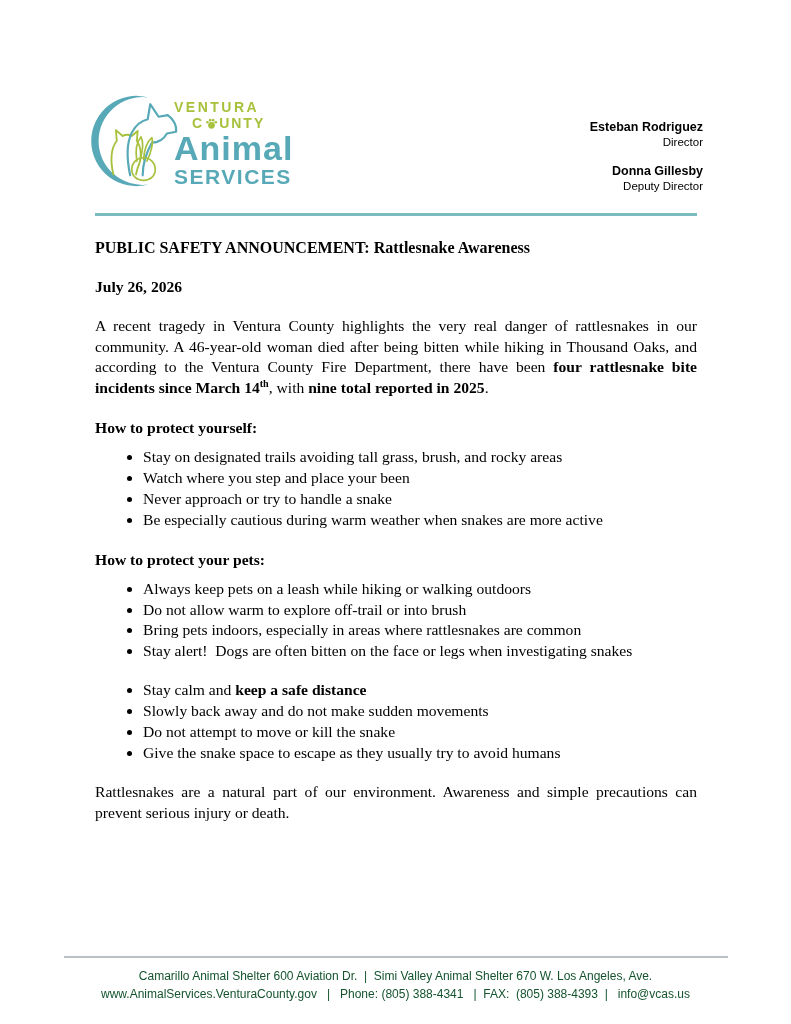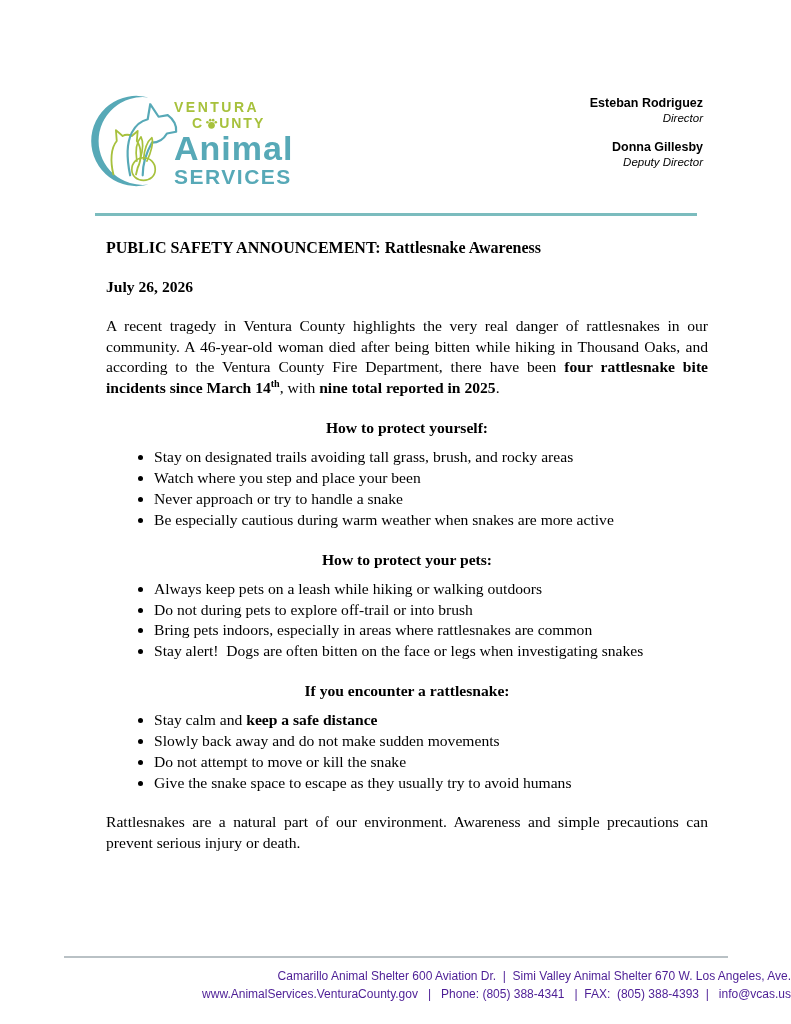--- a/index.html
+++ b/index.html
@@ -21,7 +21,7 @@
   .paw{width:13px; height:13px; margin:0 1px;}
   .logo-l3{color:var(--teal); font-size:34px; font-weight:bold; letter-spacing:1px; margin-top:1px;}
   .logo-l4{color:var(--teal); font-size:21px; font-weight:bold; letter-spacing:1.5px; margin-top:1px;}
-  .staff{position:absolute; right:88px; top:96px; text-align:right; font-family:"Liberation Sans", sans-serif;}
+  .staff{position:absolute; right:88px; top:120px; text-align:right; font-family:"Liberation Sans", sans-serif;}
   .staff-entry{margin-bottom:15px;}
   .staff-name{font-size:12.5px; font-weight:bold; line-height:15px;}
   .staff-title{font-size:11.5px; line-height:14px;font-style:italic;}

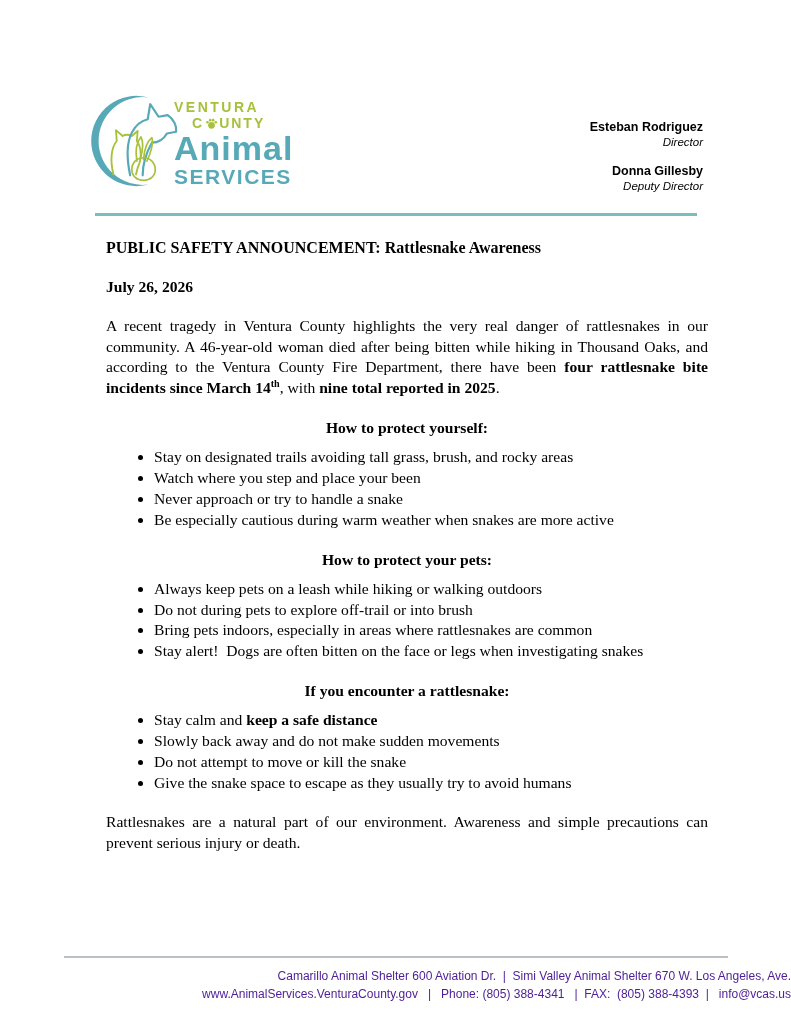--- a/index.html
+++ b/index.html
@@ -24,7 +24,7 @@
   .staff{position:absolute; right:88px; top:120px; text-align:right; font-family:"Liberation Sans", sans-serif;}
   .staff-entry{margin-bottom:15px;}
   .staff-name{font-size:12.5px; font-weight:bold; line-height:15px;}
-  .staff-title{font-size:11.5px; line-height:14px;font-style:italic;}
+  .staff-title{font-size:11.5px; line-height:14px;}
   .divider{position:absolute; left:95px; top:213px; width:602px; height:3px; background:var(--divider);}
   
   .content{position:absolute; left:106px; top:237px; width:602px; font-size:15.6px; line-height:20.8px;}

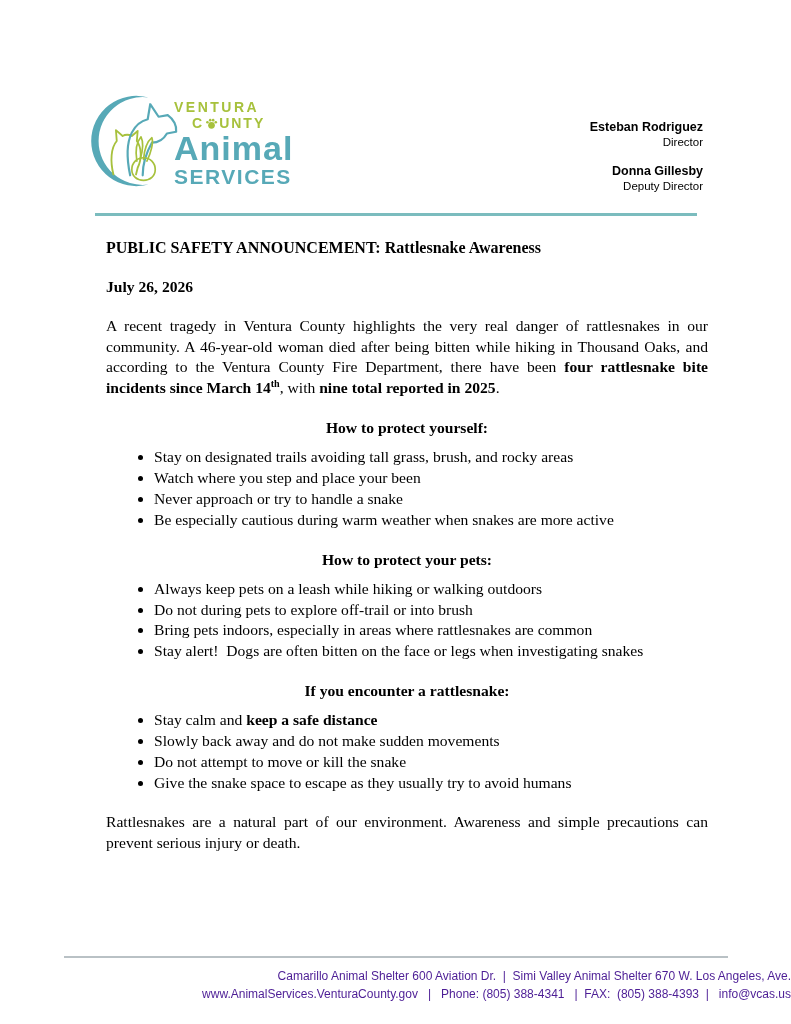--- a/index.html
+++ b/index.html
@@ -27,7 +27,7 @@
   .staff-title{font-size:11.5px; line-height:14px;}
   .divider{position:absolute; left:95px; top:213px; width:602px; height:3px; background:var(--divider);}
   
-  .content{position:absolute; left:106px; top:237px; width:602px; font-size:15.6px; line-height:20.8px;}
+  .content{position:absolute; left:95px; top:237px; width:602px; font-size:15.6px; line-height:20.8px;}
   .content h1{font-size:16px; font-weight:bold; line-height:21px; margin:0 0 19px 0;}
   .date{font-weight:bold; margin:0 0 13px 0;}
   .content p{margin:0 0 18px 0;}

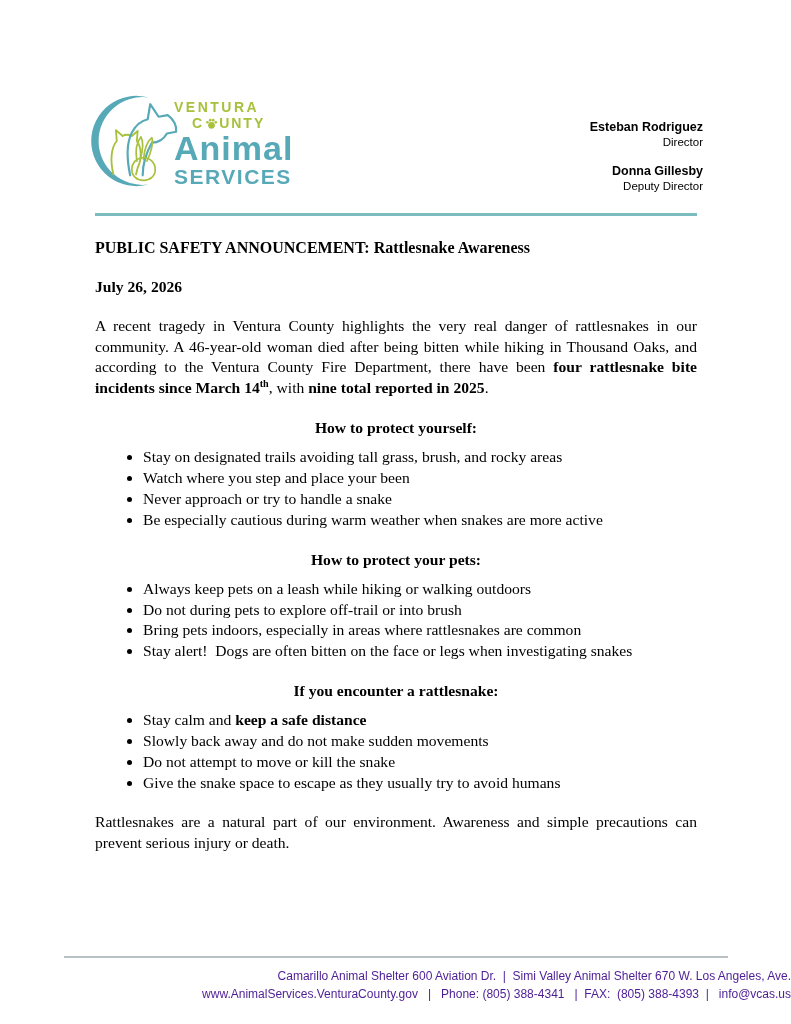--- a/index.html
+++ b/index.html
@@ -32,7 +32,7 @@
   .date{font-weight:bold; margin:0 0 13px 0;}
   .content p{margin:0 0 18px 0;}
   .just{text-align:justify;}
-  .content h2{font-size:15.6px; font-weight:bold; line-height:21px; margin:0 0 9px 0;text-align:center;}
+  .content h2{font-size:15.6px; font-weight:bold; line-height:21px; margin:0 0 9px 0;}
   .content ul{margin:0 0 18px 0; padding-left:48px; list-style:disc;}
   .content li{line-height:20.9px; white-space:pre-wrap;}
   .prewrap{white-space:pre-wrap;}

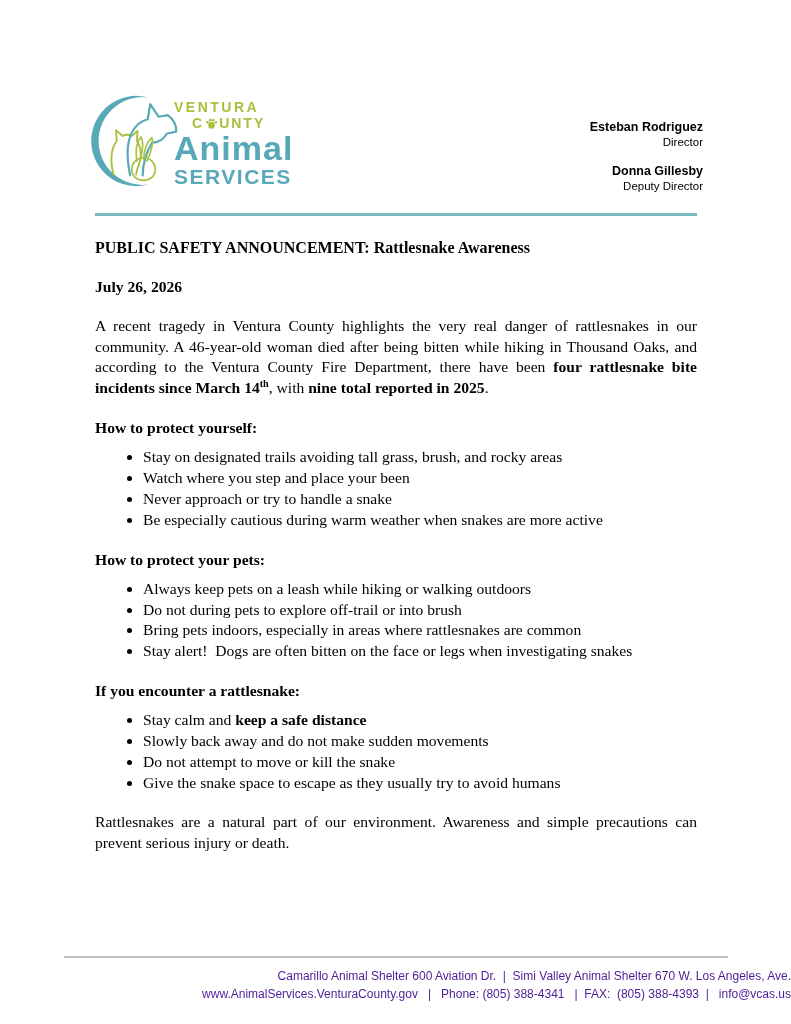--- a/index.html
+++ b/index.html
@@ -104,7 +104,7 @@
     <h2>How to protect your pets:</h2>
     <ul>
       <li>Always keep pets on a leash while hiking or walking outdoors</li>
-      <li>Do not during pets to explore off-trail or into brush</li>
+      <li>Do not allow warm to explore off-trail or into brush</li>
       <li>Bring pets indoors, especially in areas where rattlesnakes are common</li>
       <li>Stay alert!  Dogs are often bitten on the face or legs when investigating snakes</li>
     </ul>

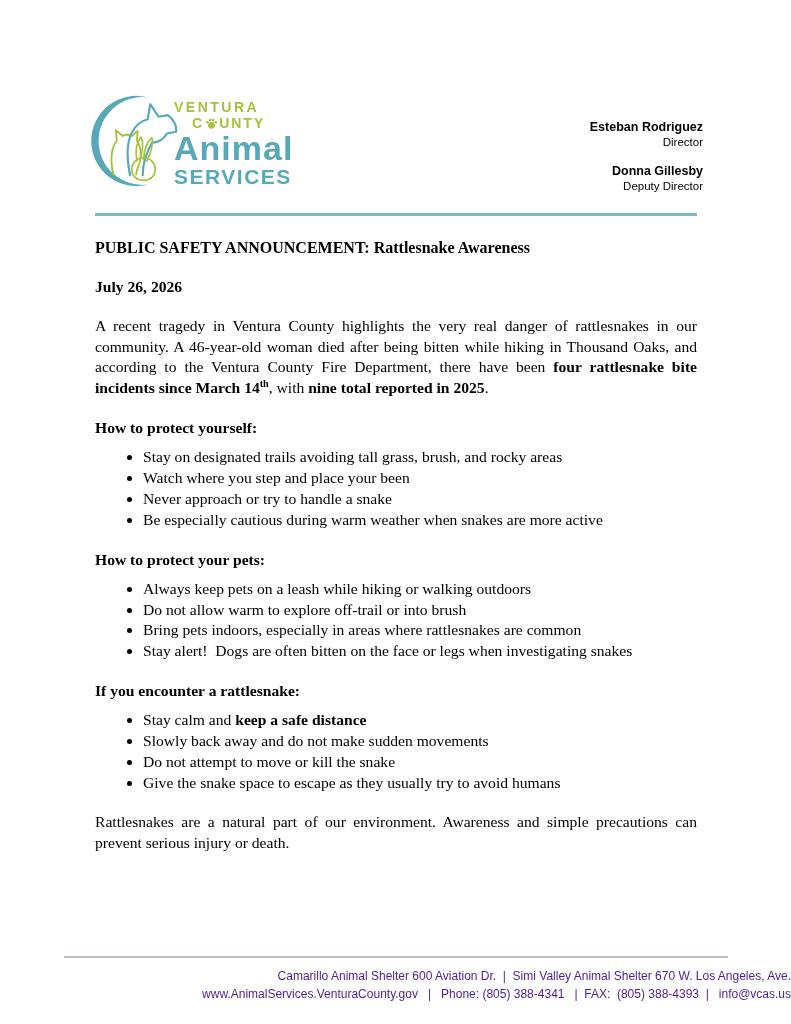--- a/index.html
+++ b/index.html
@@ -109,7 +109,6 @@
       <li>Stay alert!  Dogs are often bitten on the face or legs when investigating snakes</li>
     </ul>
 
-    <h2>If you encounter a rattlesnake:</h2>
     <ul>
       <li><span>Stay calm and </span><span style="font-weight: bold; text-align: center;">keep a safe distance</span></li>
       <li>Slowly back away and do not make sudden movements</li>

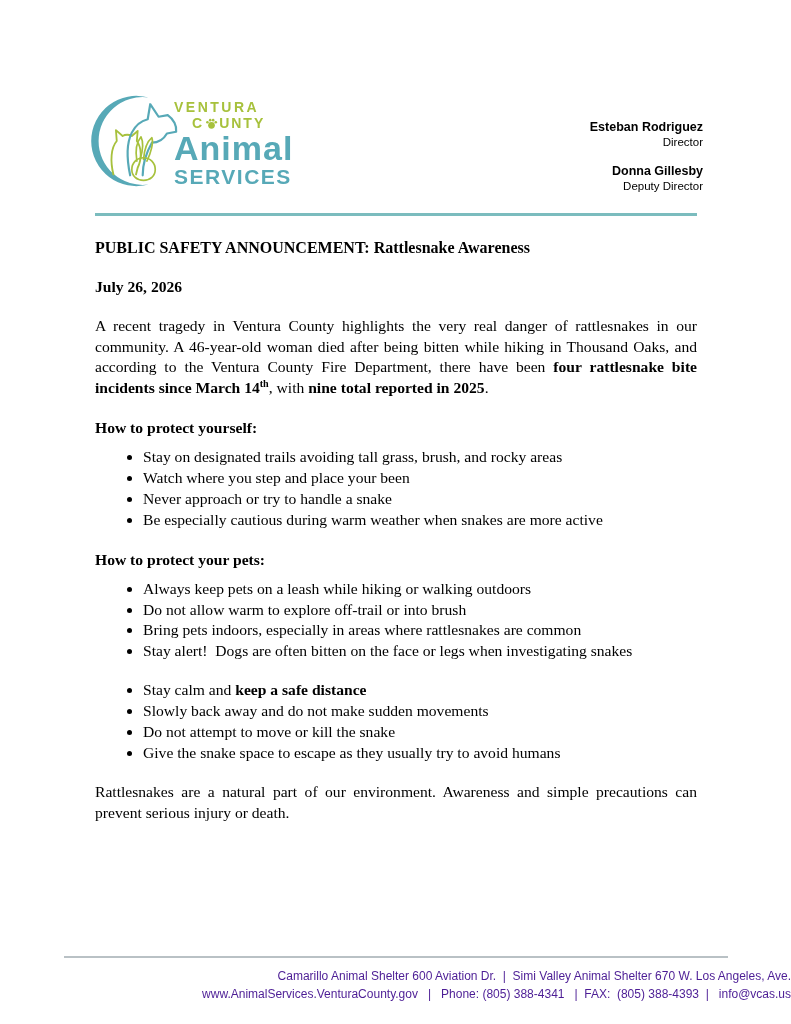--- a/index.html
+++ b/index.html
@@ -39,8 +39,8 @@
   sup{font-size:0.65em; line-height:0; vertical-align:super;}
   
   .footer-rule{position:absolute; left:64px; top:956px; width:664px; height:2px; background:var(--footer-line);}
-  .footer-text{position:absolute; left:0; top:968px; width:791px; text-align:right;
-    font-family:"Liberation Sans", sans-serif; font-size:12px; line-height:17.5px; color:#4c1d95;}
+  .footer-text{position:absolute; left:0; top:968px; width:791px; text-align:center;
+    font-family:"Liberation Sans", sans-serif; font-size:12px; line-height:17.5px; color:#14532d;}
   svg .stroke{fill:none; stroke-linecap:round; stroke-linejoin:round;}
 </style>
 </head>

